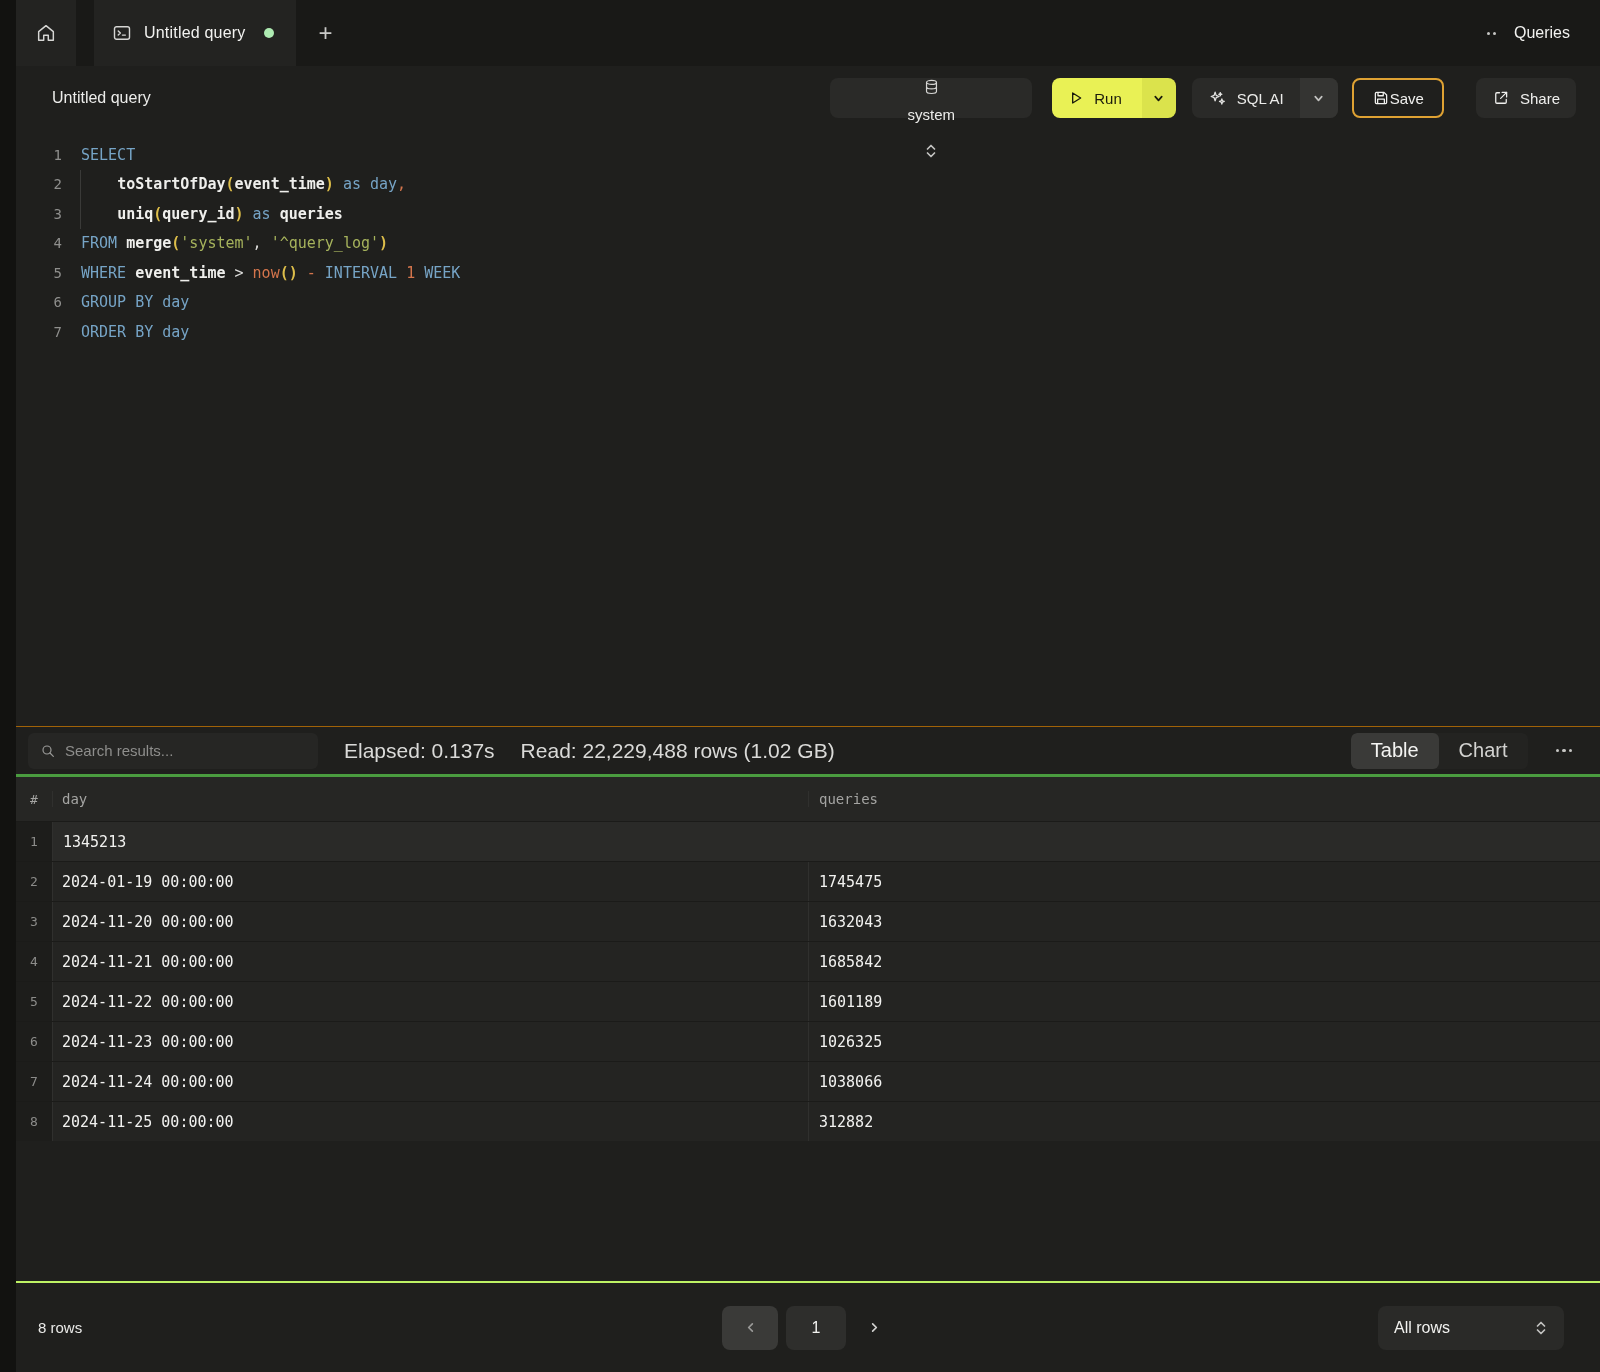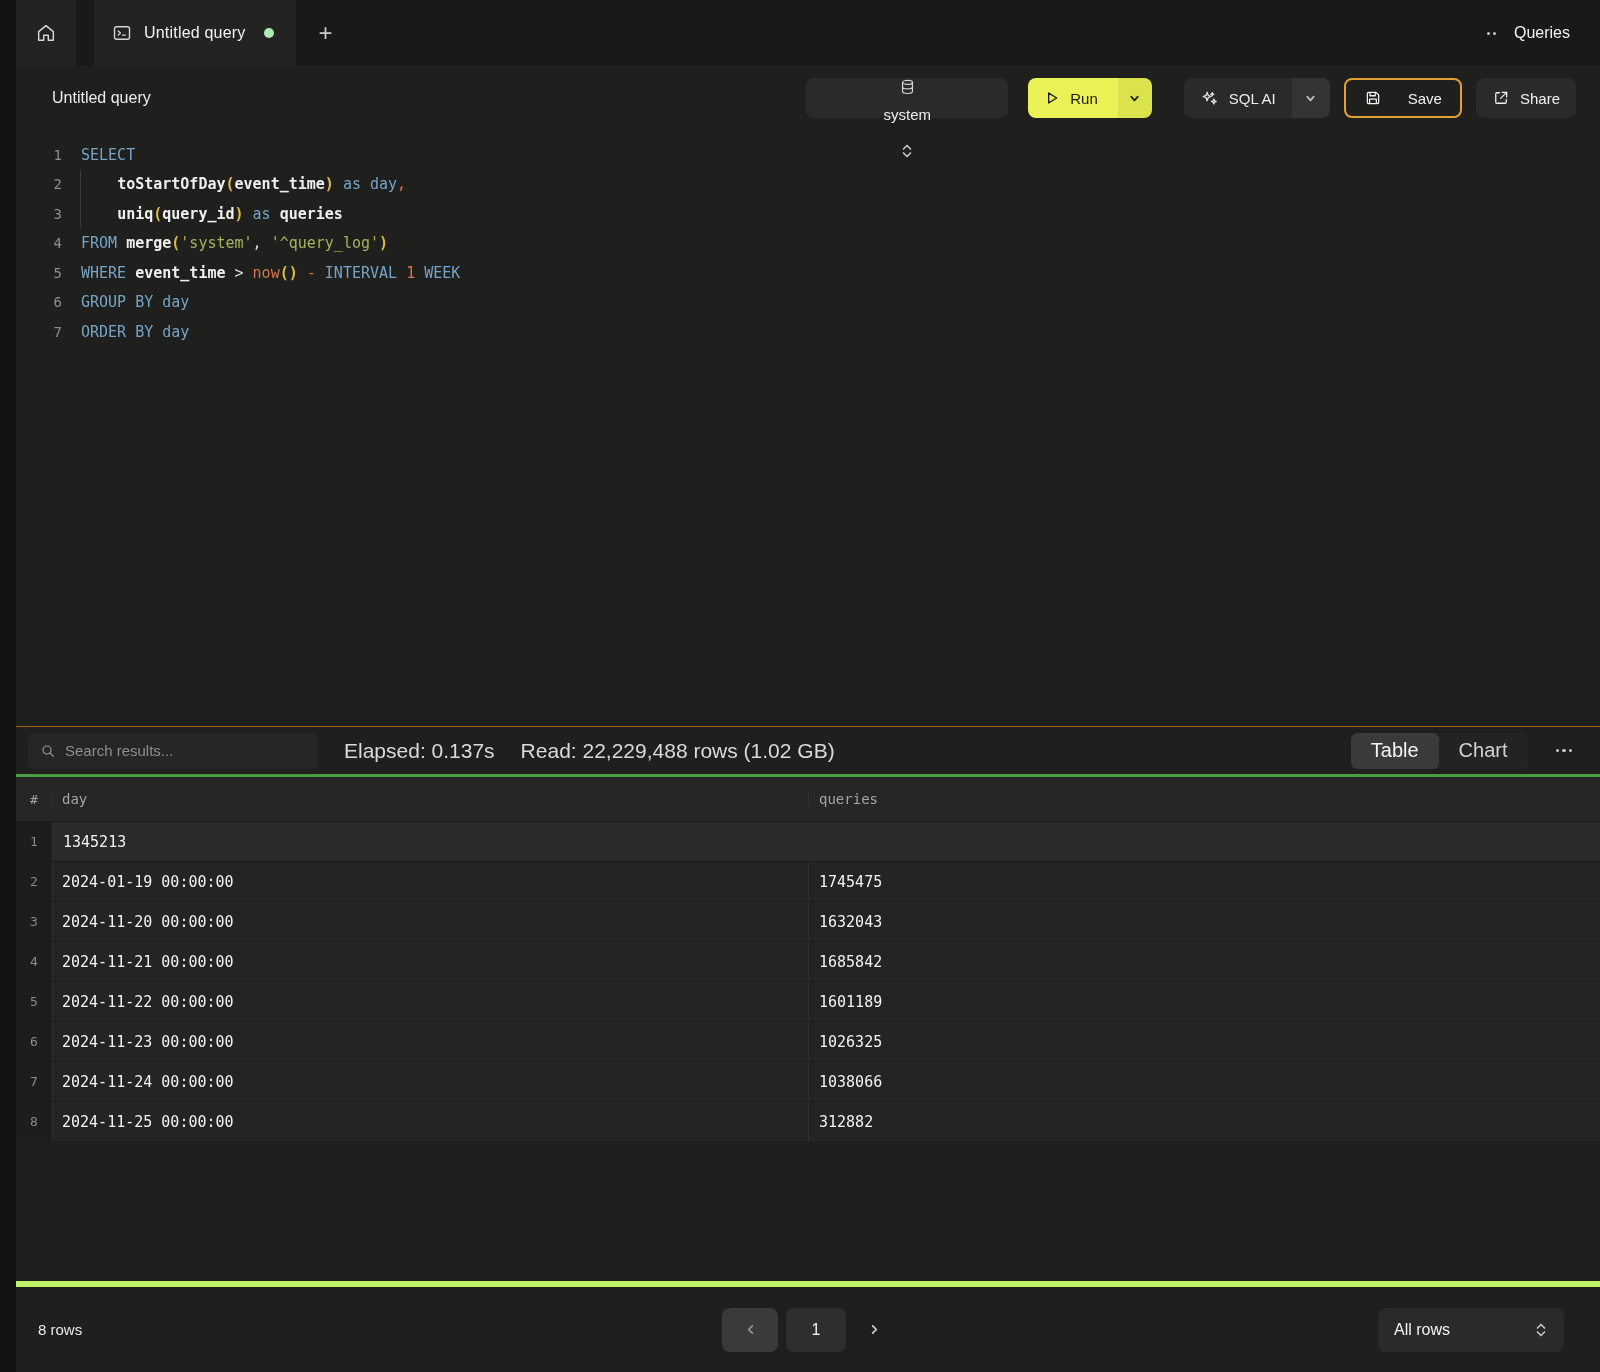--- a/index.html
+++ b/index.html
@@ -35,7 +35,7 @@
   .select-ctl { background:#2a2a28; padding:0 14px; gap:10px; width:202px; cursor:pointer; margin-right:20px;flex-direction:column; }
   .select-ctl .grow { flex:1; }
   .split { overflow:hidden; padding:0; cursor:pointer; }
-  .run-btn { margin-right:32px; }
+  .run-btn { margin-right:16px; }
   .run-main { height:100%; display:flex; align-items:center; gap:10px; background:#e9f155; color:#1b1b0c; padding:0 20px 0 16px; font-weight:500; }
   .run-caret { height:100%; width:34px; background:#dbe34c; display:flex; align-items:center; justify-content:center; }
   .sqlai-btn { margin-right:14px; background:#2a2a28; }

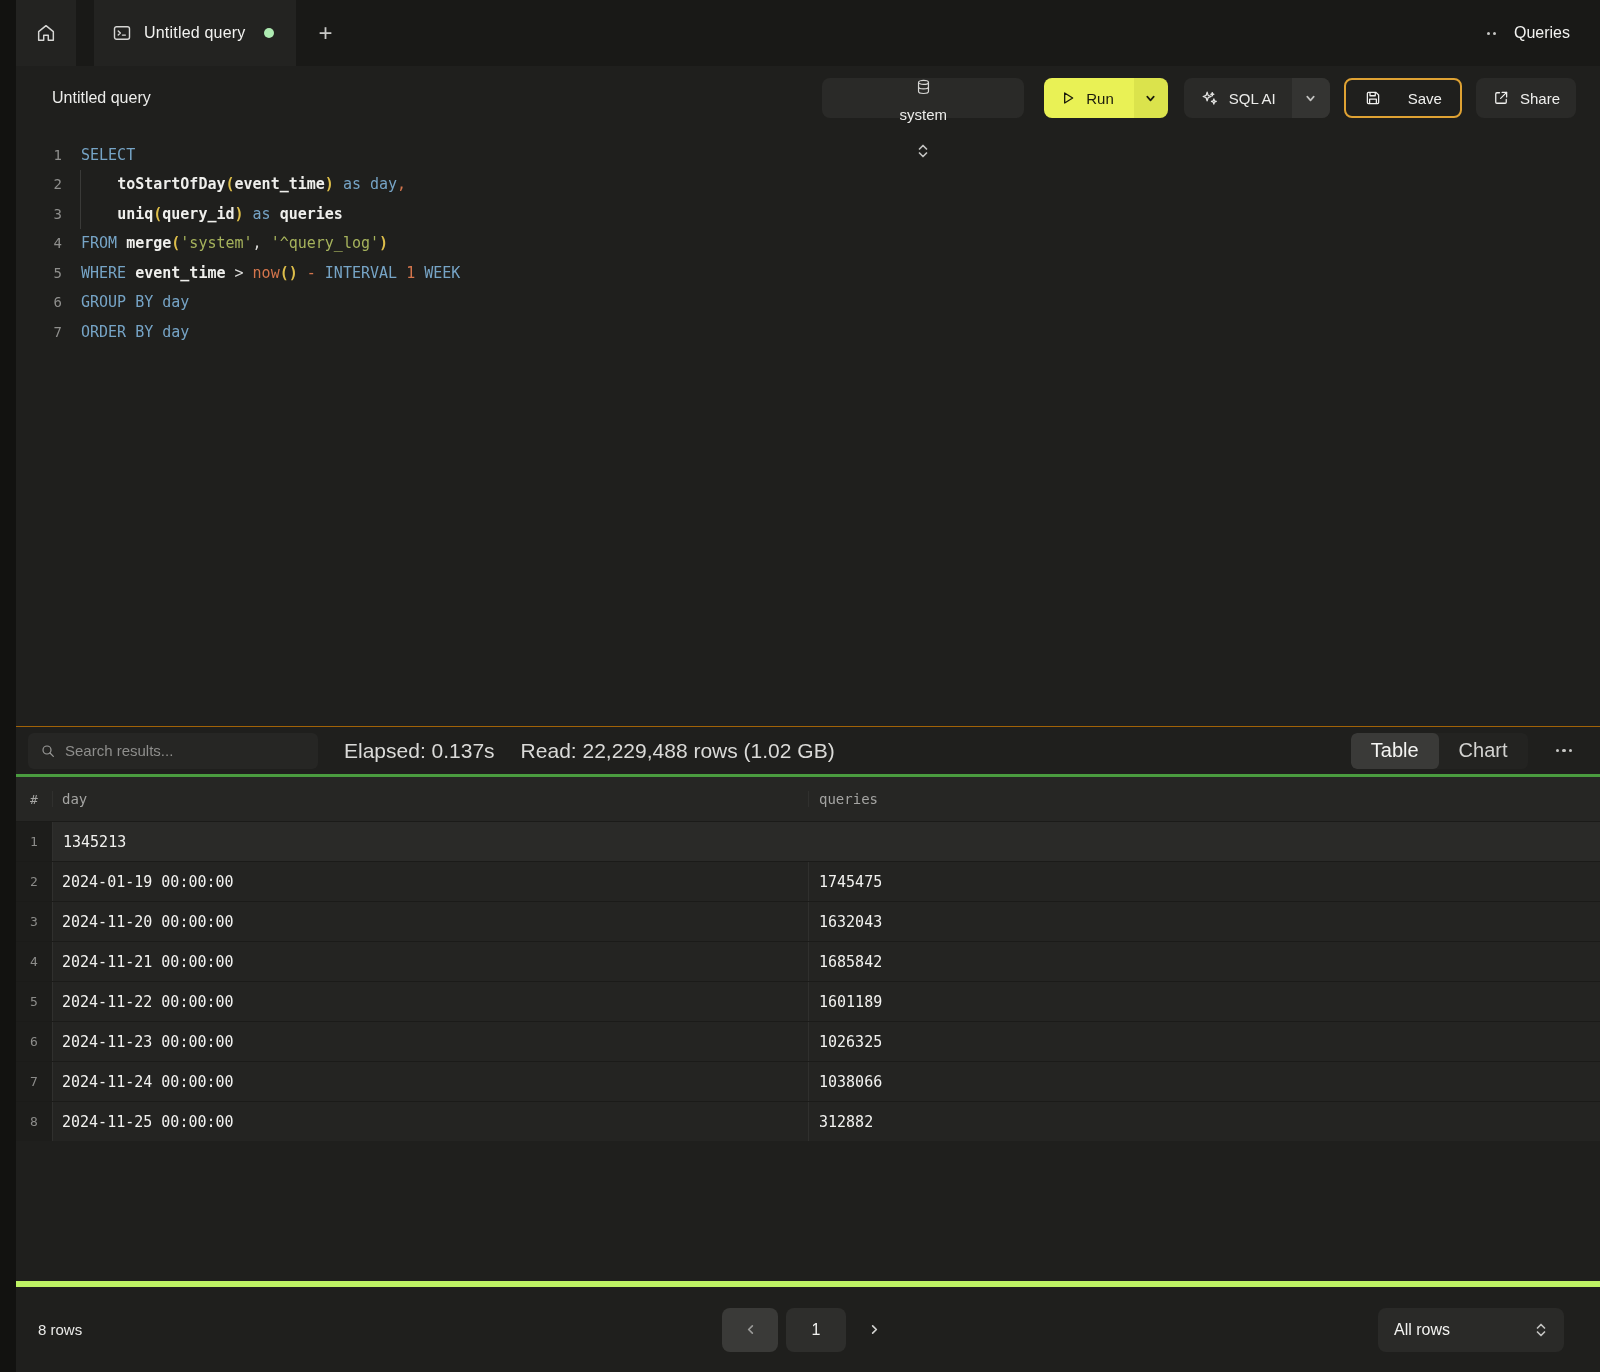--- a/index.html
+++ b/index.html
@@ -41,7 +41,7 @@
   .sqlai-btn { margin-right:14px; background:#2a2a28; }
   .sqlai-main { height:100%; display:flex; align-items:center; gap:10px; padding:0 16px; color:#ececea; }
   .sqlai-caret { height:100%; width:38px; background:#343432; display:flex; align-items:center; justify-content:center; }
-  .save-btn { border:2px solid #dfa233; background:transparent; padding:0 18px; gap:26px; cursor:pointer; margin-right:14px; color:#f0f0ee; }
+  .save-btn { border:2px solid #dfa233; background:transparent; padding:0 18px; gap:0; cursor:pointer; margin-right:32px; color:#f0f0ee; }
   .share-btn { background:#2a2a28; padding:0 16px; gap:10px; cursor:pointer; color:#f0f0ee; }
 
   

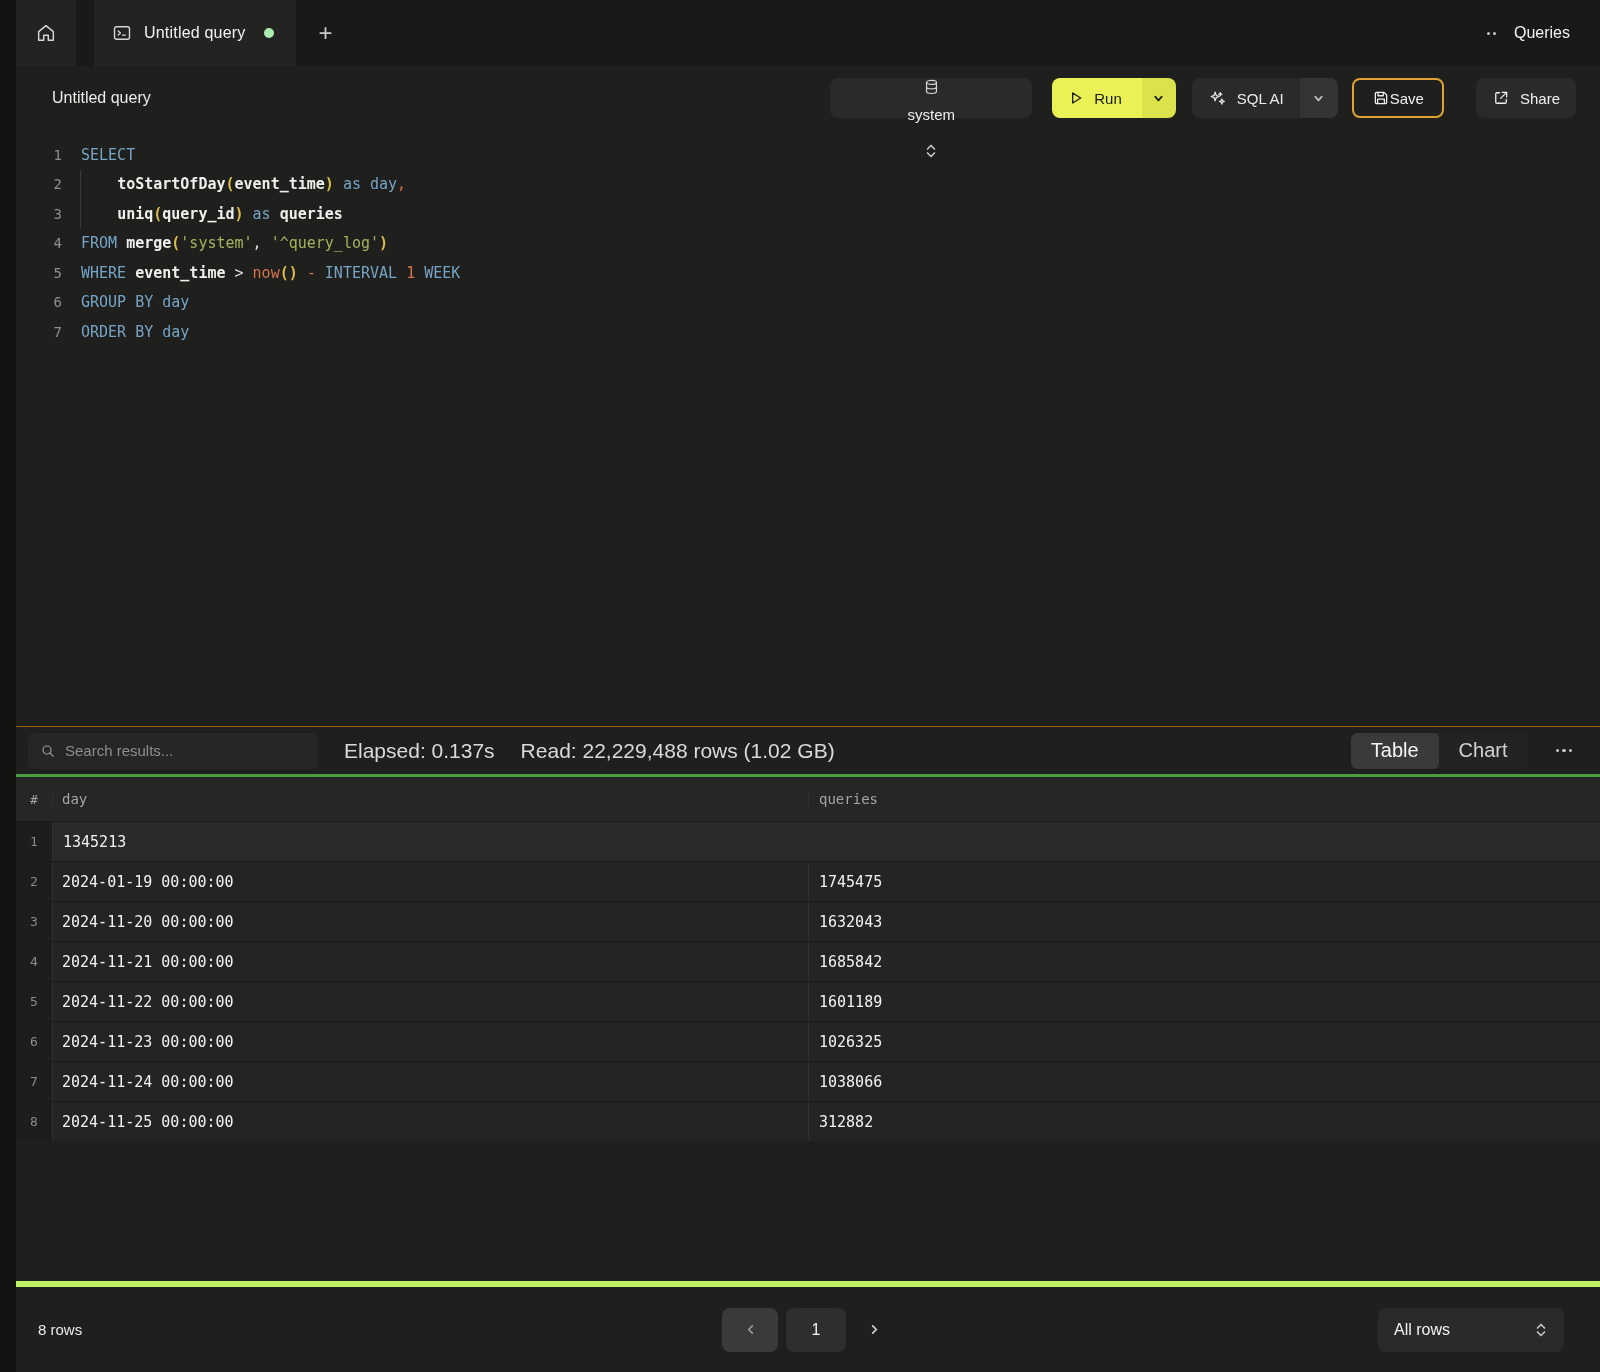--- a/index.html
+++ b/index.html
@@ -83,7 +83,7 @@
   .grid-empty { flex:1; background:#1f1f1d; }
 
   
-  .footer { height:91px; flex:none; border-top:6px solid #bef264; display:flex; align-items:center; padding:0 36px 0 22px; position:relative; }
+  .footer { height:91px; flex:none; border-top:2px solid #bef264; display:flex; align-items:center; padding:0 36px 0 22px; position:relative; }
   .rows-count { font-size:15px; color:#eaeae8; }
   .pagination { position:absolute; left:50%; transform:translateX(-50%); display:flex; align-items:center; gap:8px; }
   .pg-btn { width:56px; height:44px; border-radius:8px; display:flex; align-items:center; justify-content:center; cursor:pointer; }

